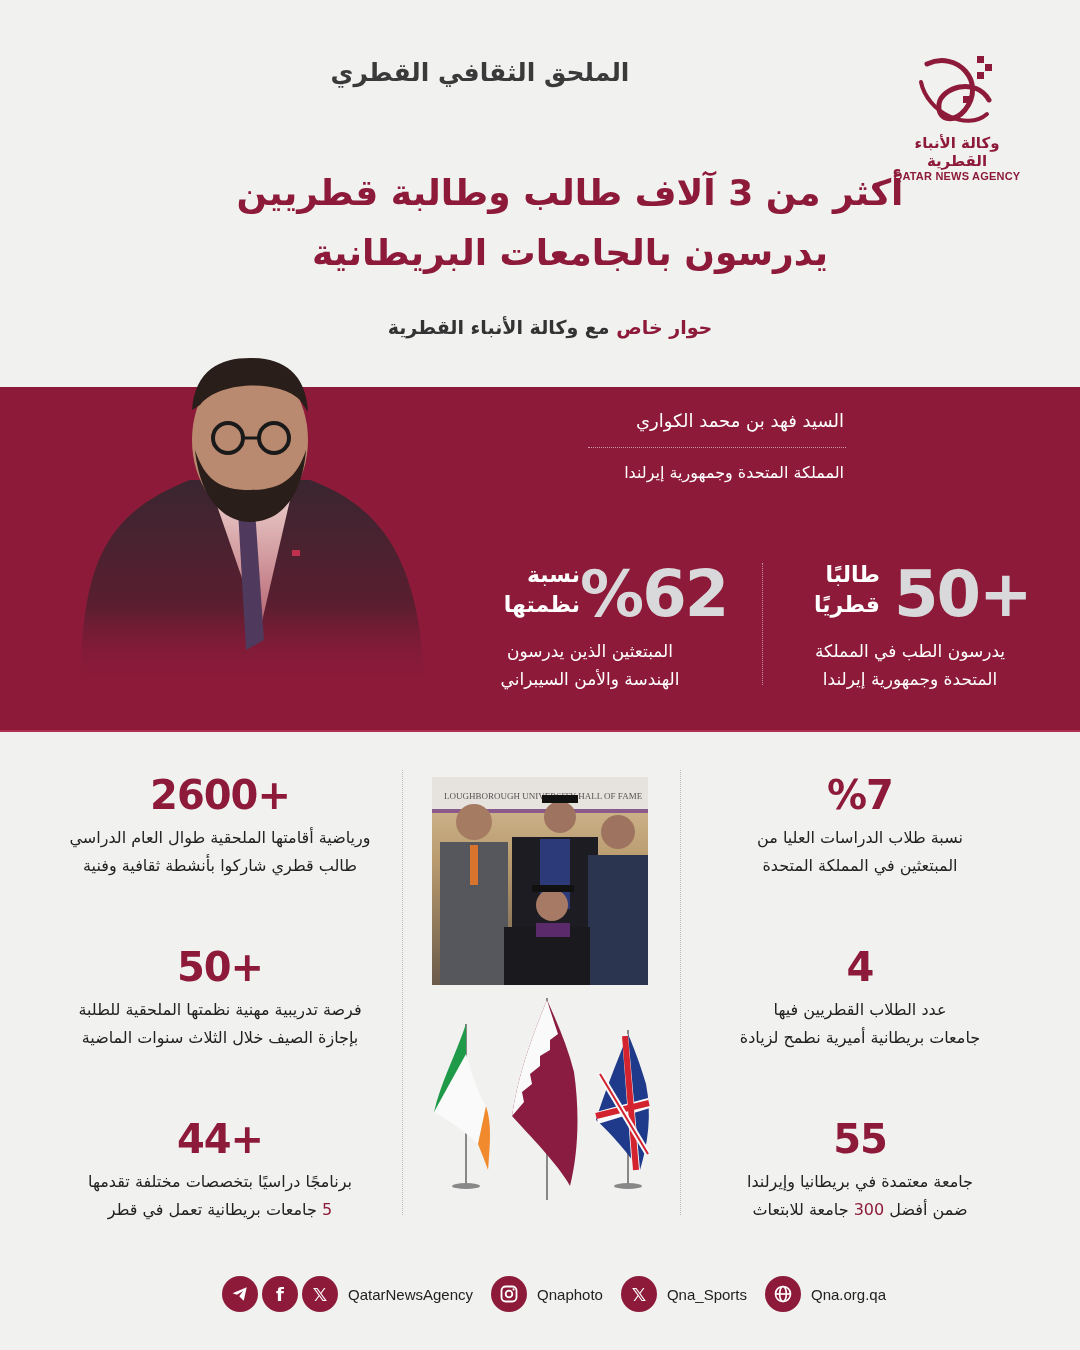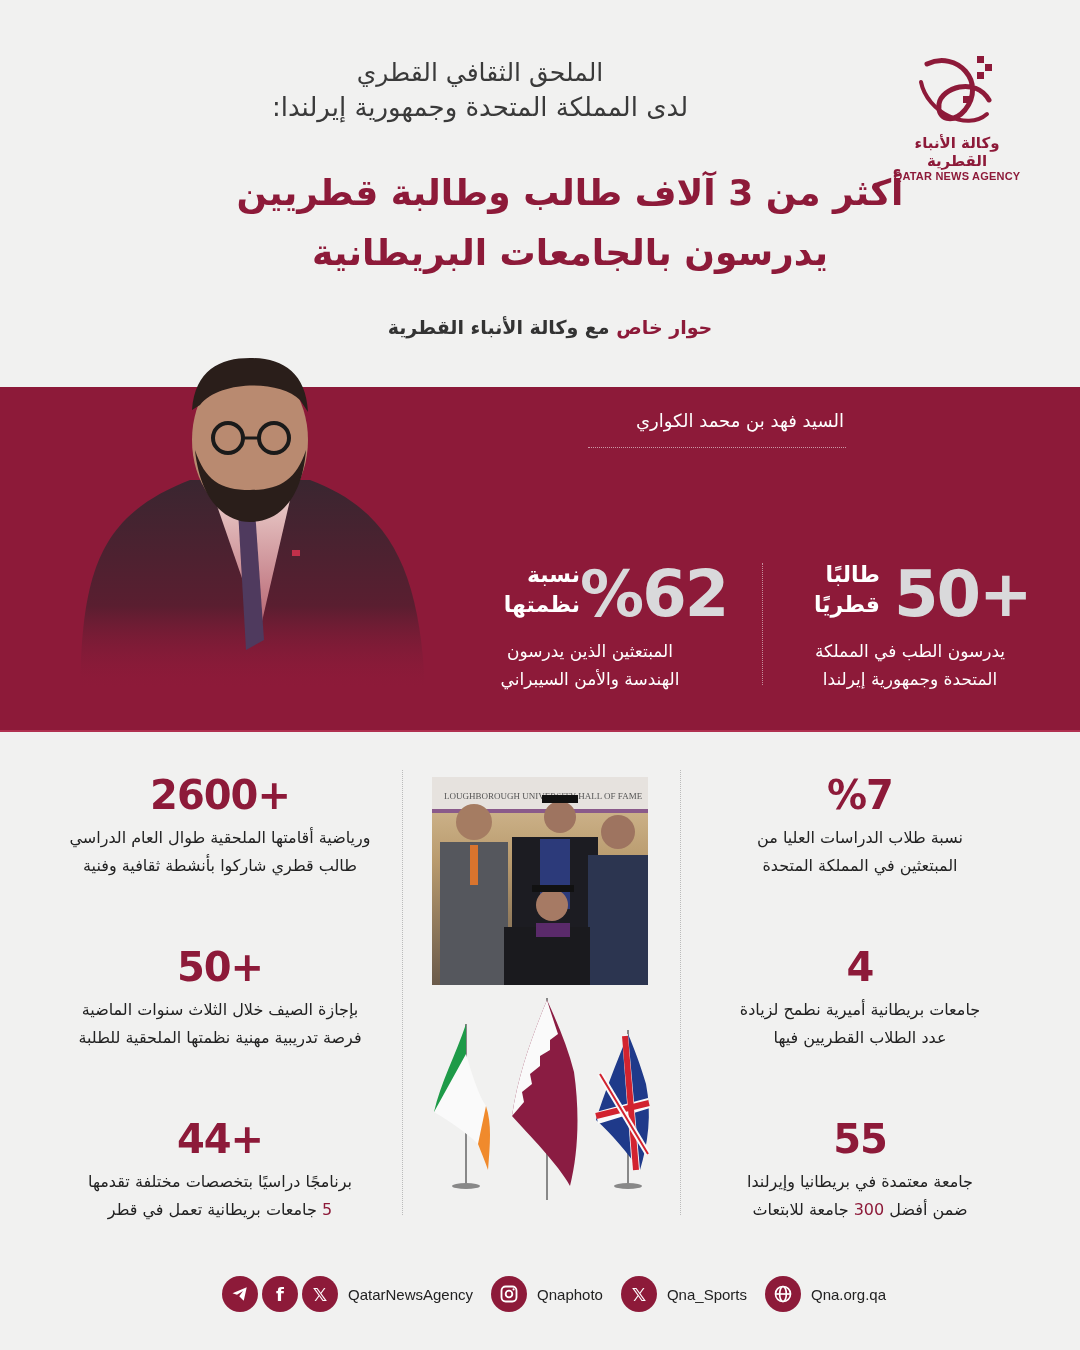--- a/index.html
+++ b/index.html
@@ -14,7 +14,7 @@
   .rtl { direction: rtl; }
 
   
-  .pre-title { right: 340px; top: 56px; width: 520px; text-align: center; font-size: 25px; line-height: 34px; color: #3a3a3a; font-weight: normal; }
+  .pre-title { right: 340px; top: 56px; width: 520px; text-align: center; font-size: 25px; line-height: 34px; color: #3a3a3a; font-weight: bold; }
   .pre-title .l2 { font-size: 26px; }
   .headline { left: 220px; top: 163px; width: 700px; text-align: center; font-size: 36px; line-height: 60px; font-weight: bold; color: #8d1a39; }
   .subline { left: 300px; top: 316px; width: 500px; text-align: center; font-size: 19px; font-weight: bold; color: #333; }

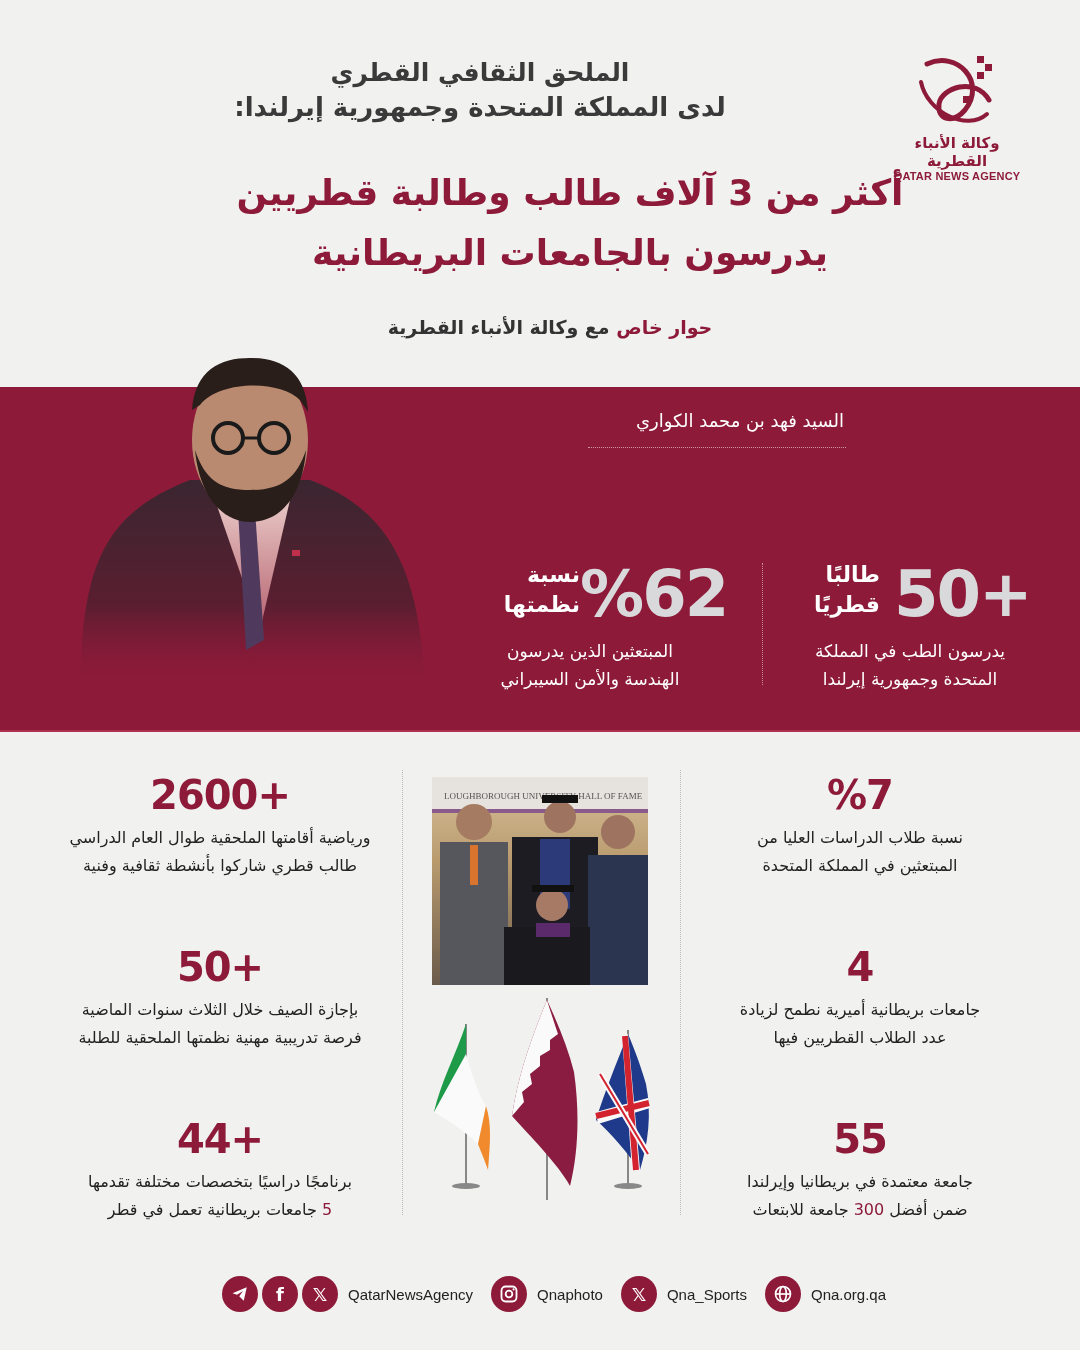--- a/index.html
+++ b/index.html
@@ -71,7 +71,6 @@
 
 <div class="abs pre-title rtl">
   <div>الملحق الثقافي القطري</div>
-  <div class="l2">لدى المملكة المتحدة وجمهورية إيرلندا:</div>
 </div>
 
 <div class="abs logo">

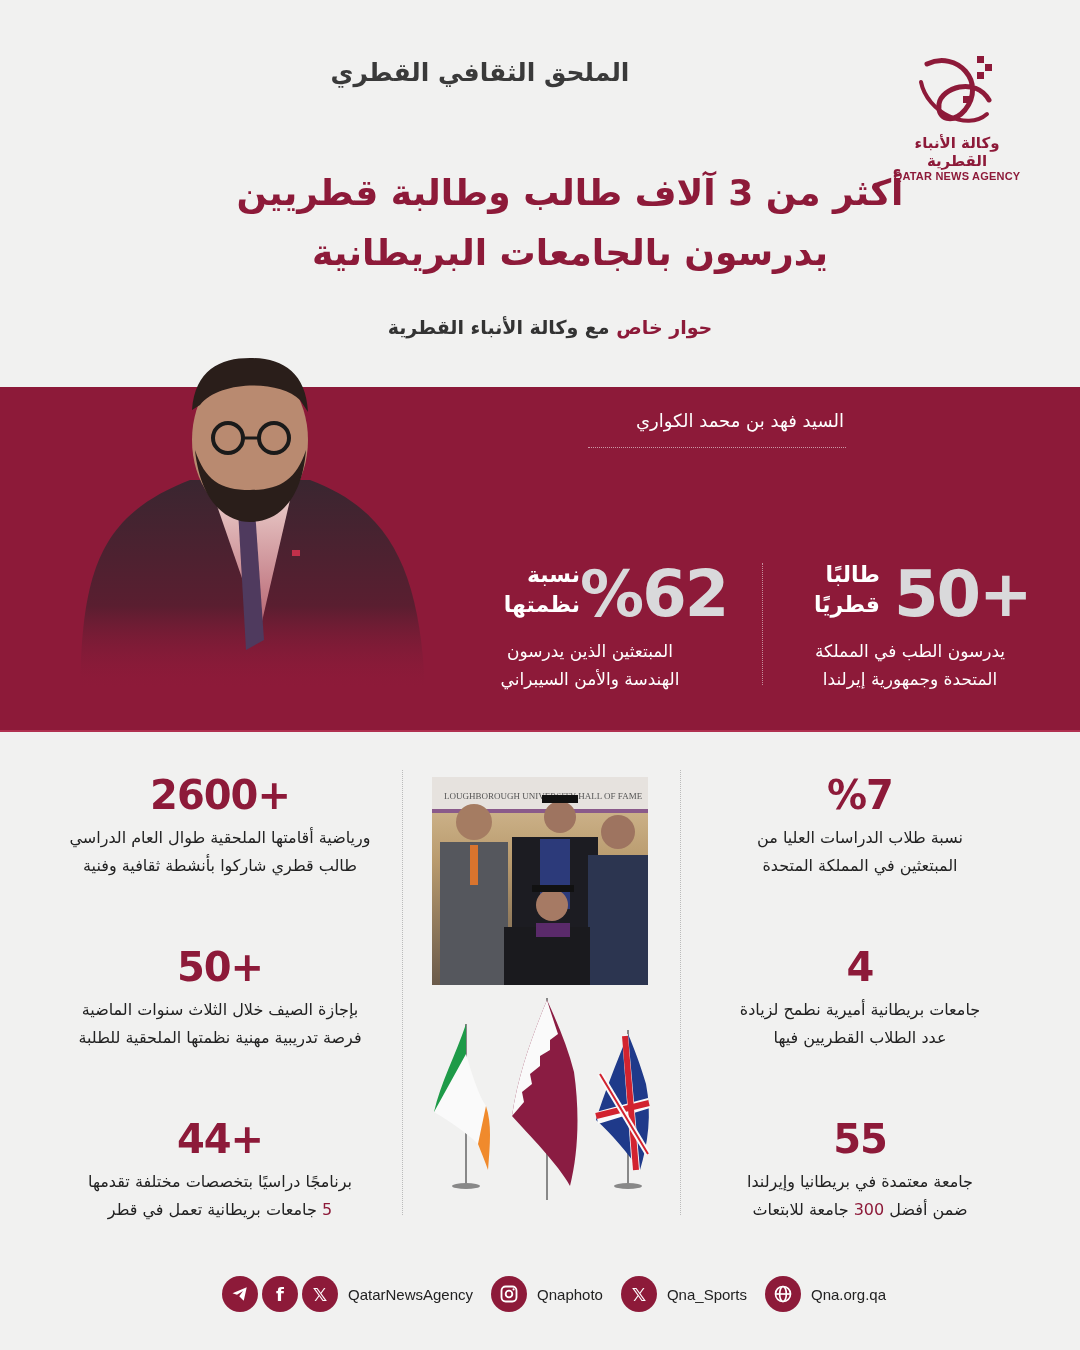--- a/index.html
+++ b/index.html
@@ -126,6 +126,7 @@
 <div class="abs name rtl">السيد فهد بن محمد الكواري</div>
 <div class="abs name-divider"></div>
 <div class="abs role rtl">
+  <div>المملكة المتحدة وجمهورية إيرلندا</div>
 </div>
 
 <div class="abs stat-big s1-big" style="direction:rtl">+50</div>

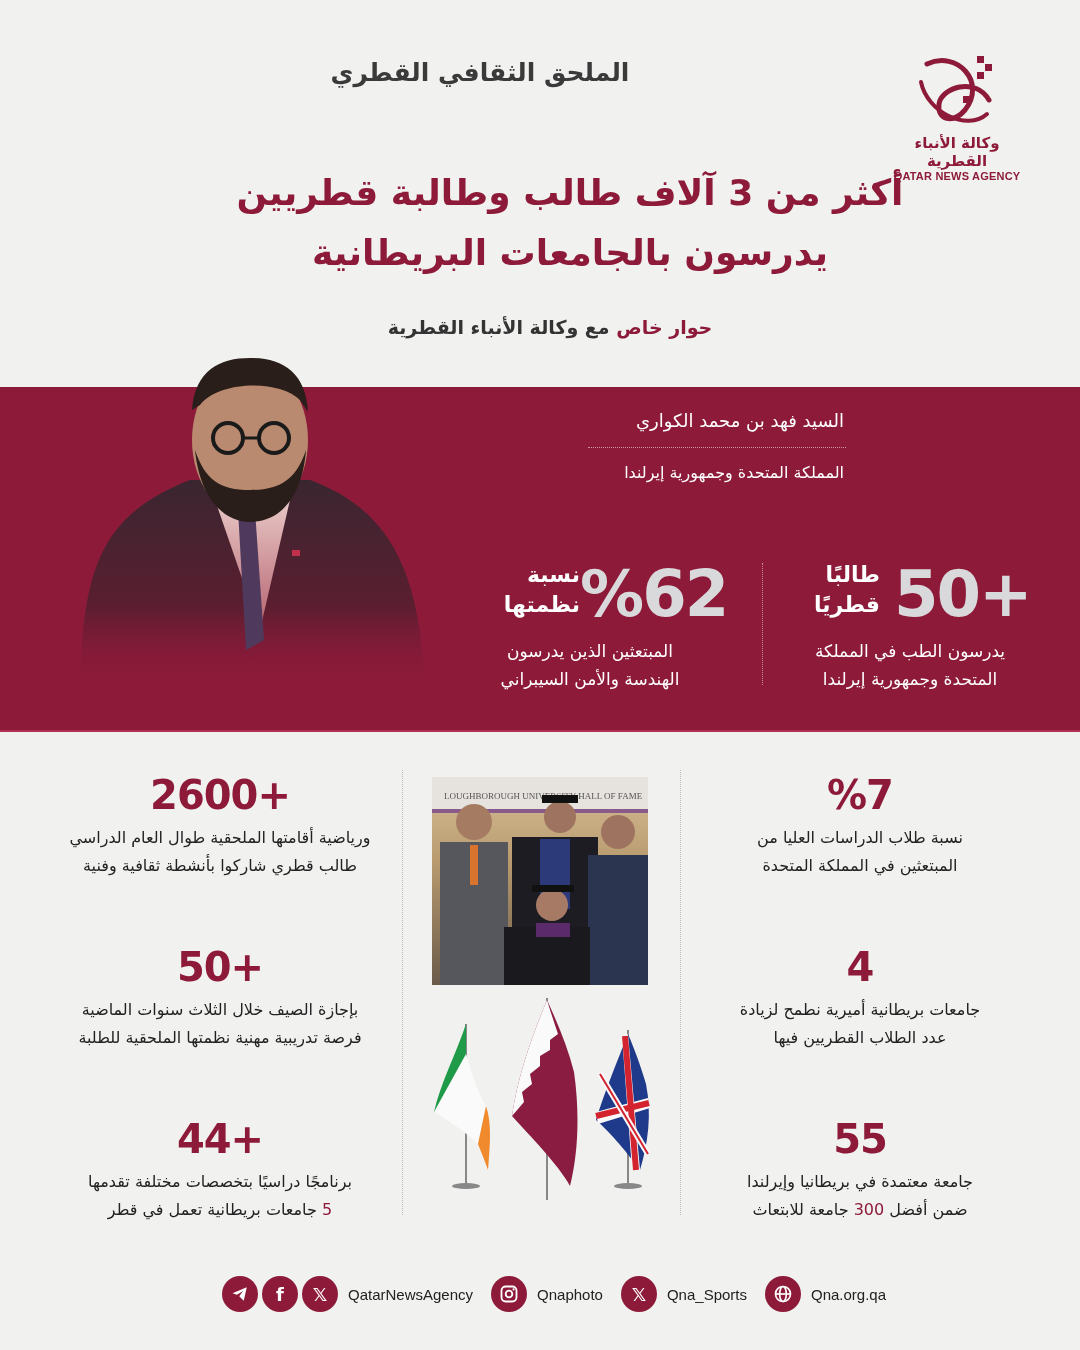--- a/index.html
+++ b/index.html
@@ -190,8 +190,8 @@
 <div class="abs cell col-l row2 rtl">
   <div class="num" style="direction:ltr">50+</div>
   <div class="desc">
+    <div>فرصة تدريبية مهنية نظمتها الملحقية للطلبة</div>
     <div>بإجازة الصيف خلال الثلاث سنوات الماضية</div>
-    <div>فرصة تدريبية مهنية نظمتها الملحقية للطلبة</div>
   </div>
 </div>
 <div class="abs cell col-l row3 rtl">

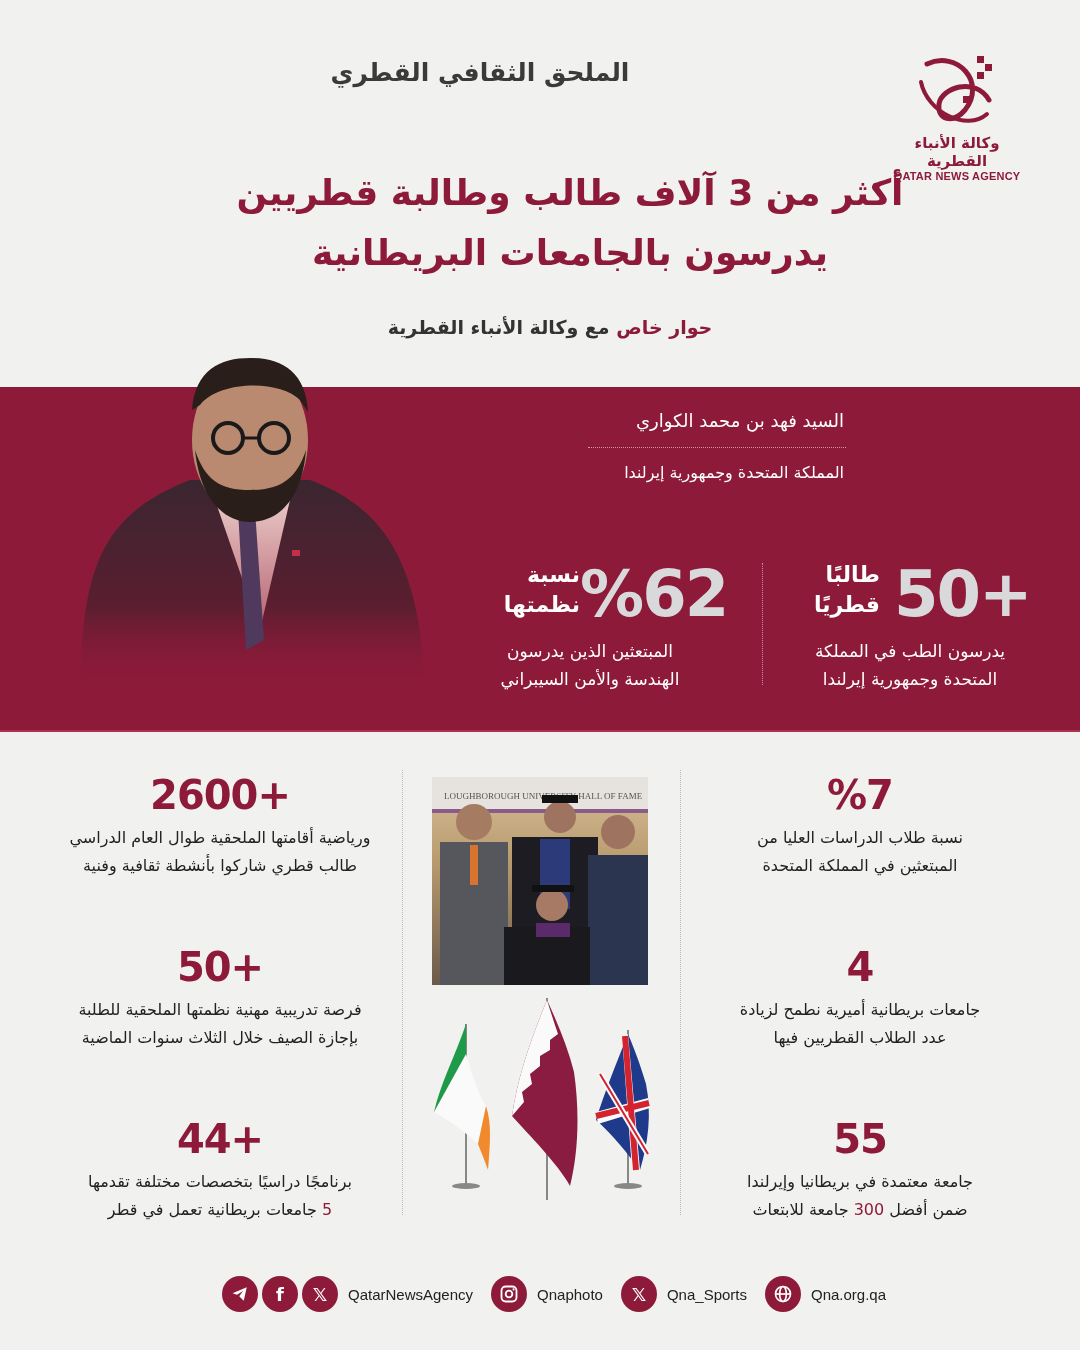--- a/index.html
+++ b/index.html
@@ -164,8 +164,8 @@
 <div class="abs cell col-r row2 rtl">
   <div class="num">4</div>
   <div class="desc">
+    <div>عدد الطلاب القطريين فيها</div>
     <div>جامعات بريطانية أميرية نطمح لزيادة</div>
-    <div>عدد الطلاب القطريين فيها</div>
   </div>
 </div>
 <div class="abs cell col-r row3 rtl">

